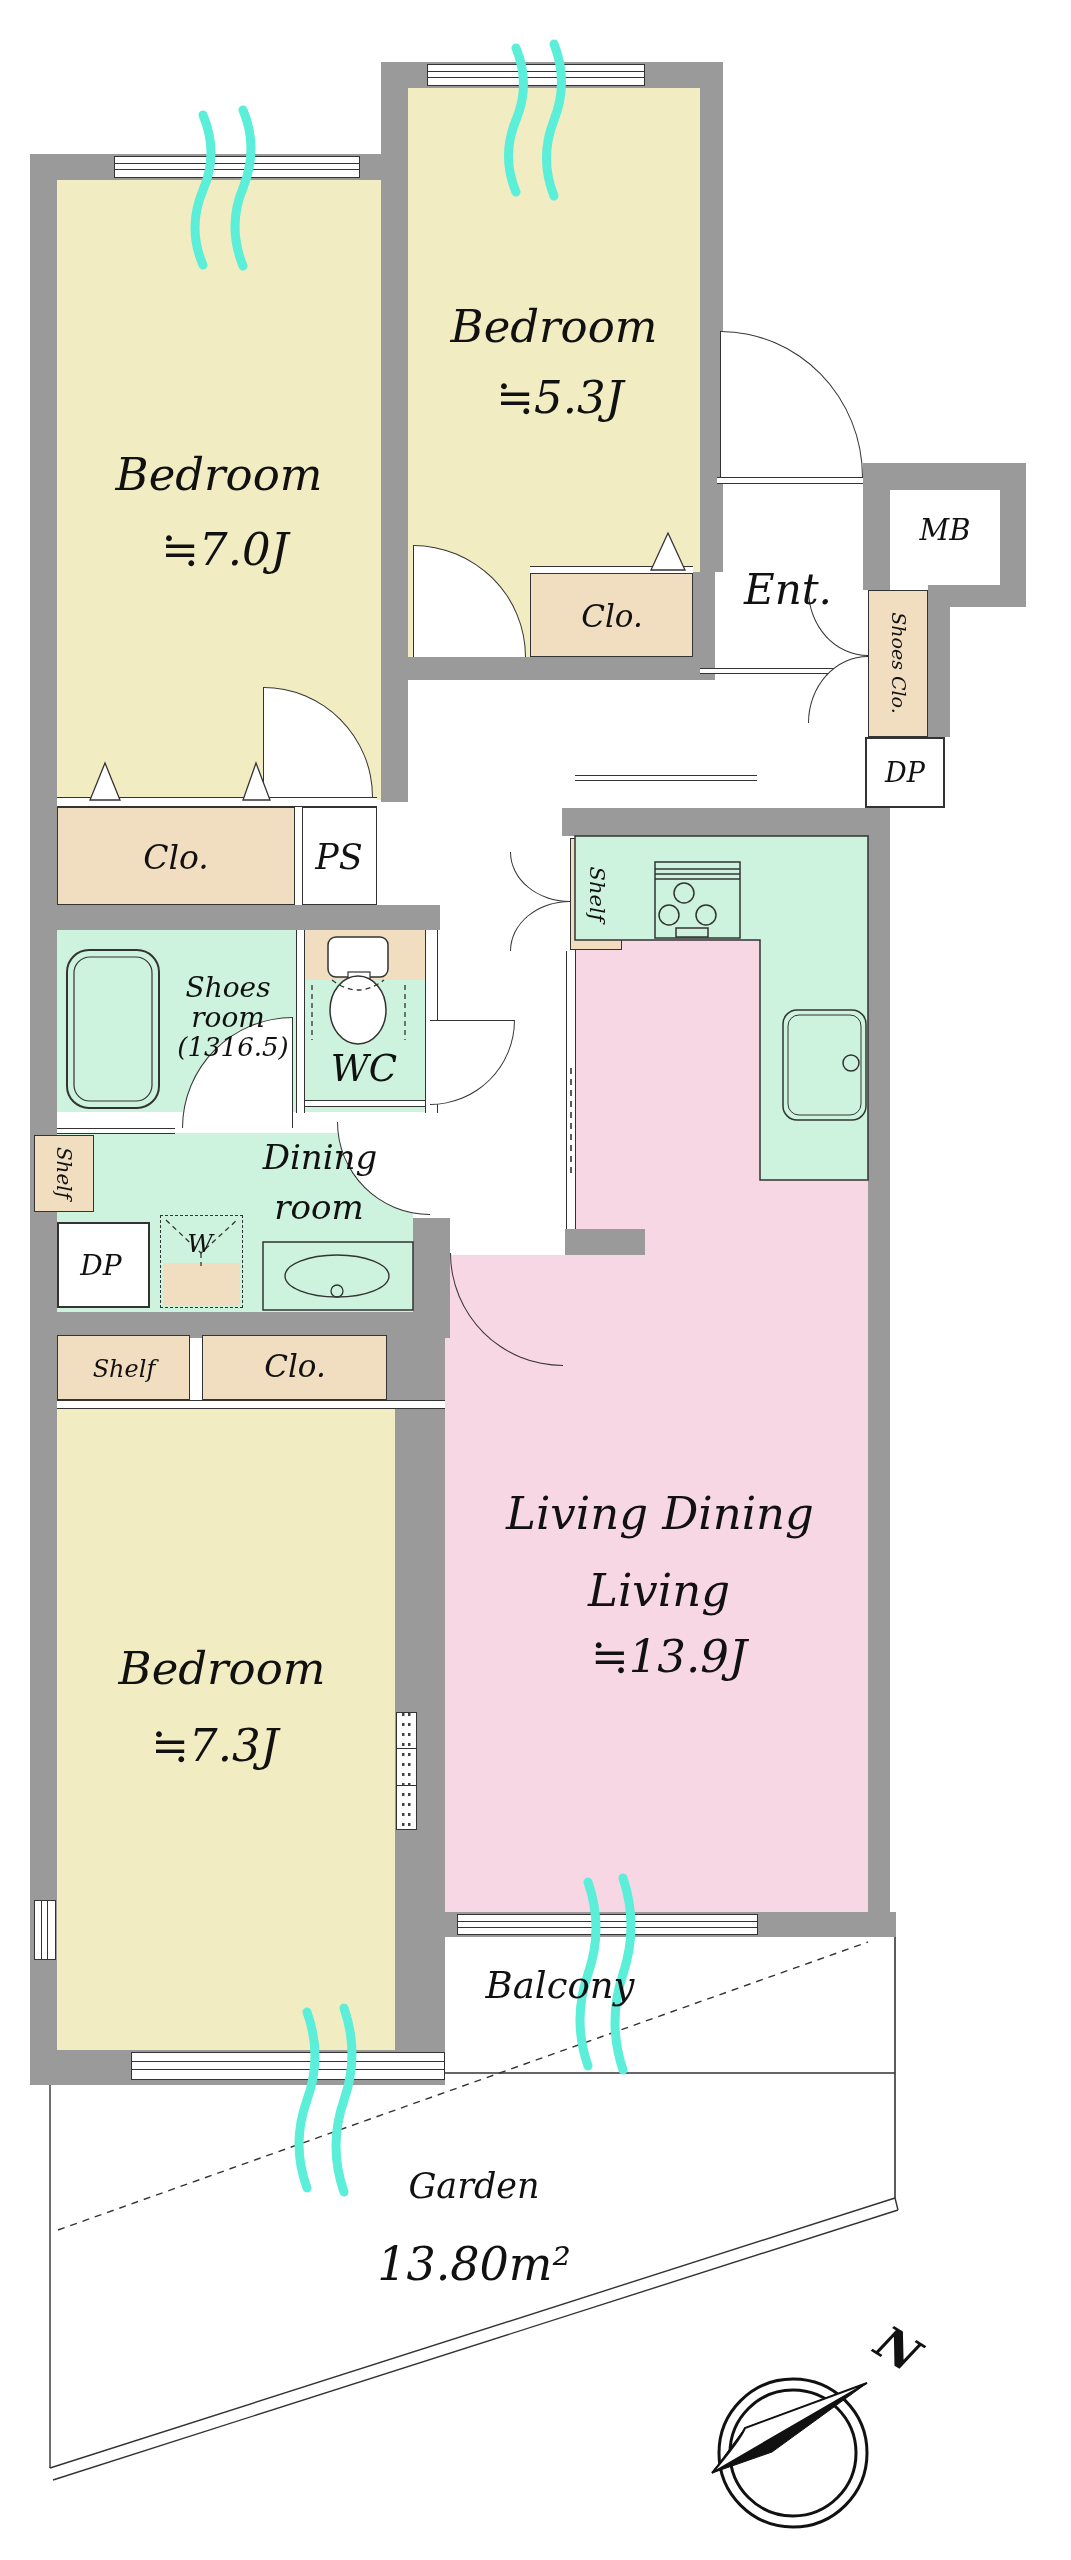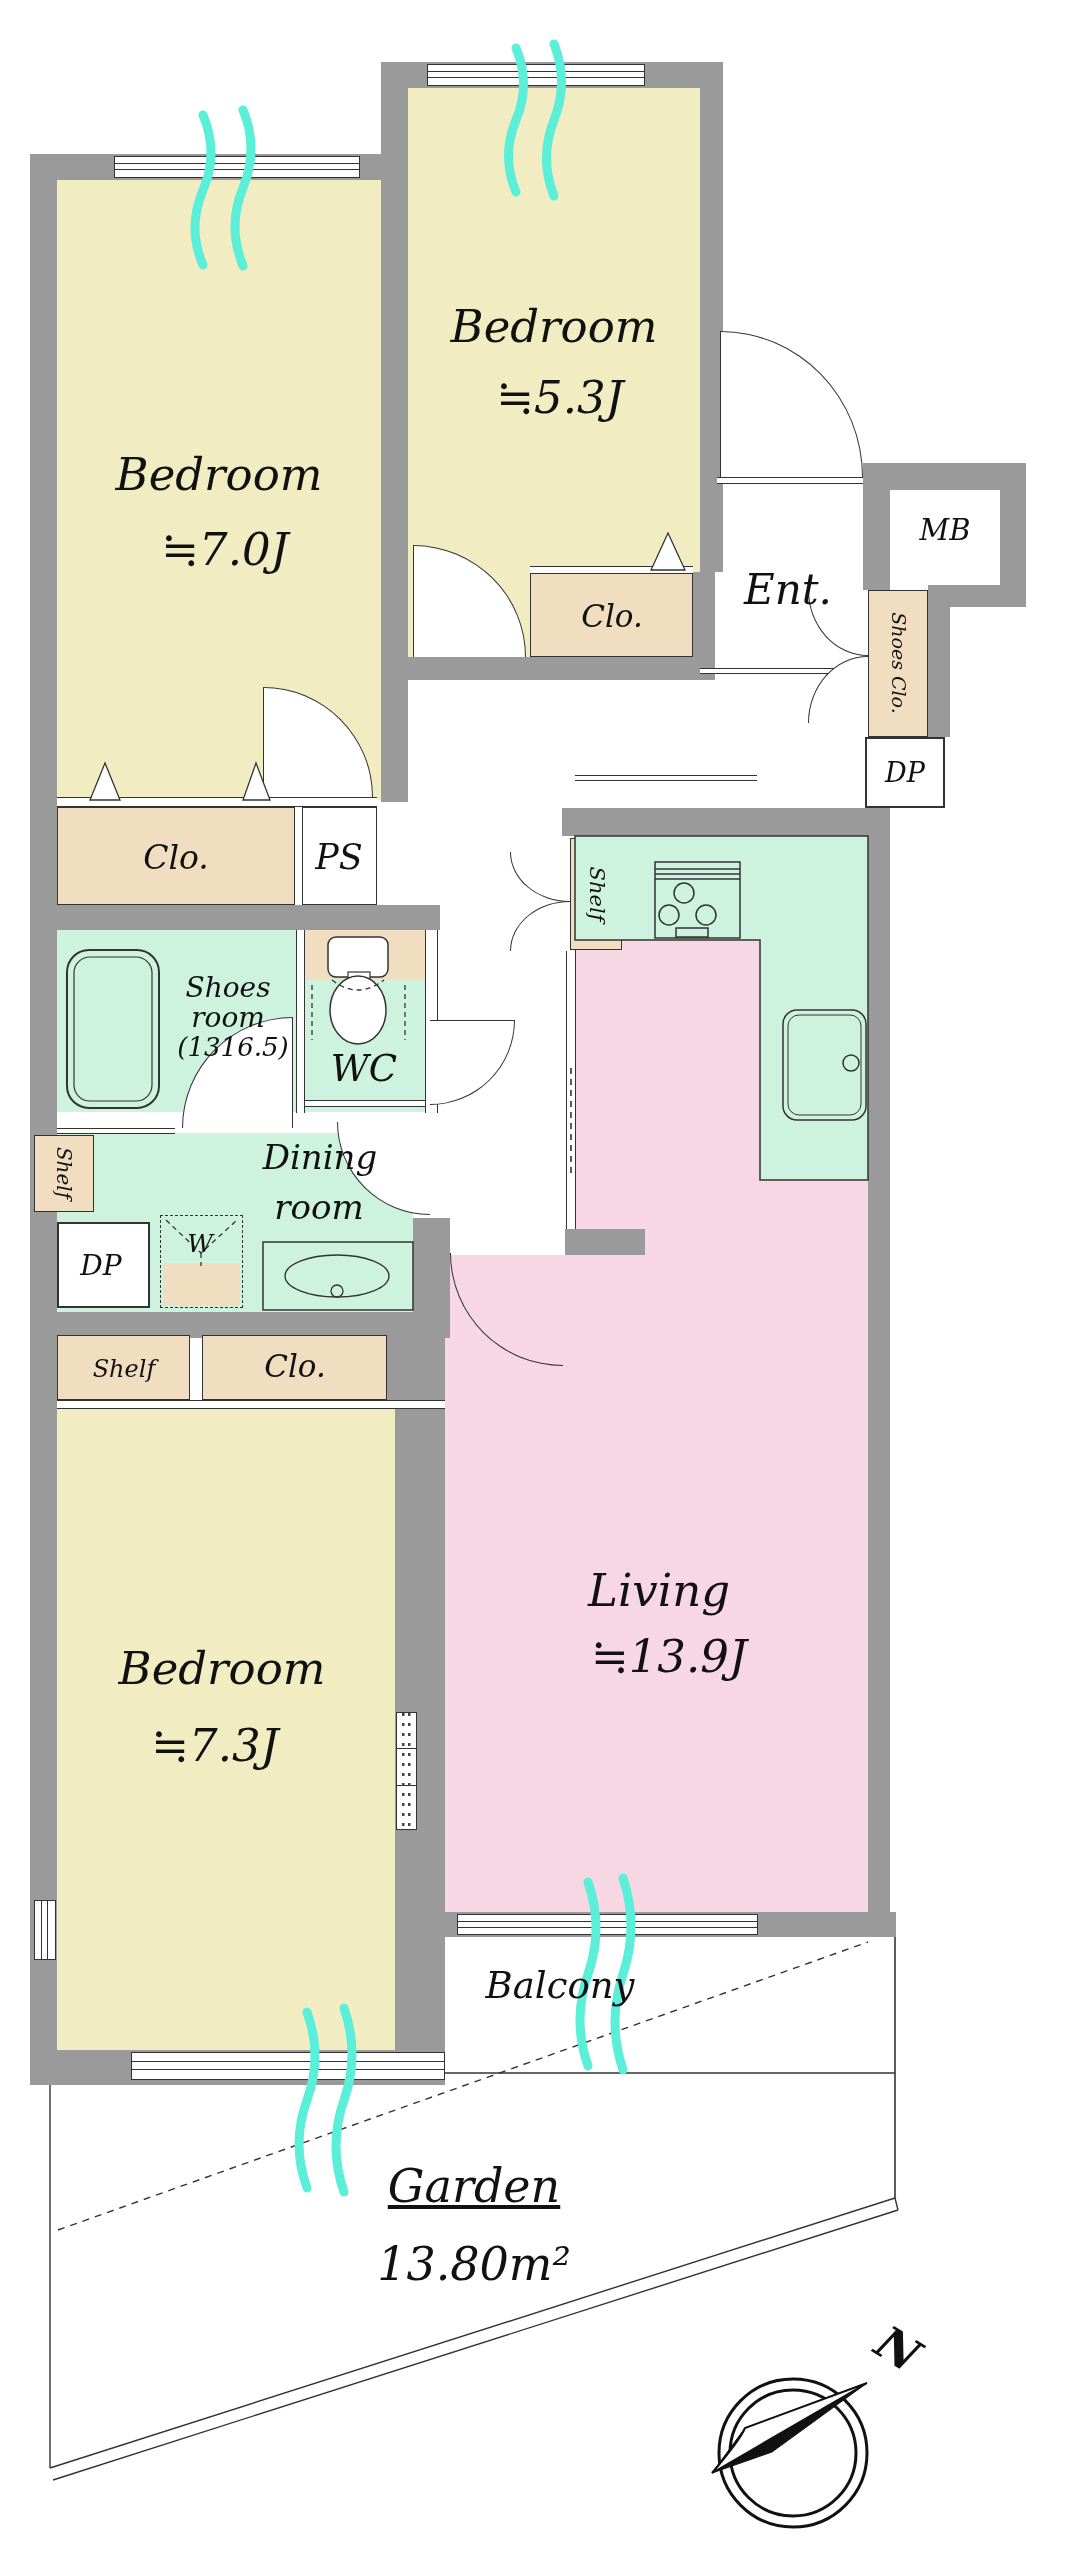--- a/index.html
+++ b/index.html
@@ -222,6 +222,7 @@
   <div class="label" style="left:101px;top:1266px;font-size:28px;">DP</div>
   <div class="label" style="left:200px;top:1243px;font-size:25px;">W</div>
   <div class="label vert" style="left:596px;top:894px;font-size:21px;">Shelf</div>
+  <div class="label" style="left:660px;top:1513px;font-size:45px;">Living Dining</div>
   <div class="label" style="left:659px;top:1590px;font-size:45px;">Living</div>
   <div class="label" style="left:669px;top:1656px;font-size:45px;">≒13.9J</div>
   <div class="label" style="left:124px;top:1369px;font-size:24px;">Shelf</div>

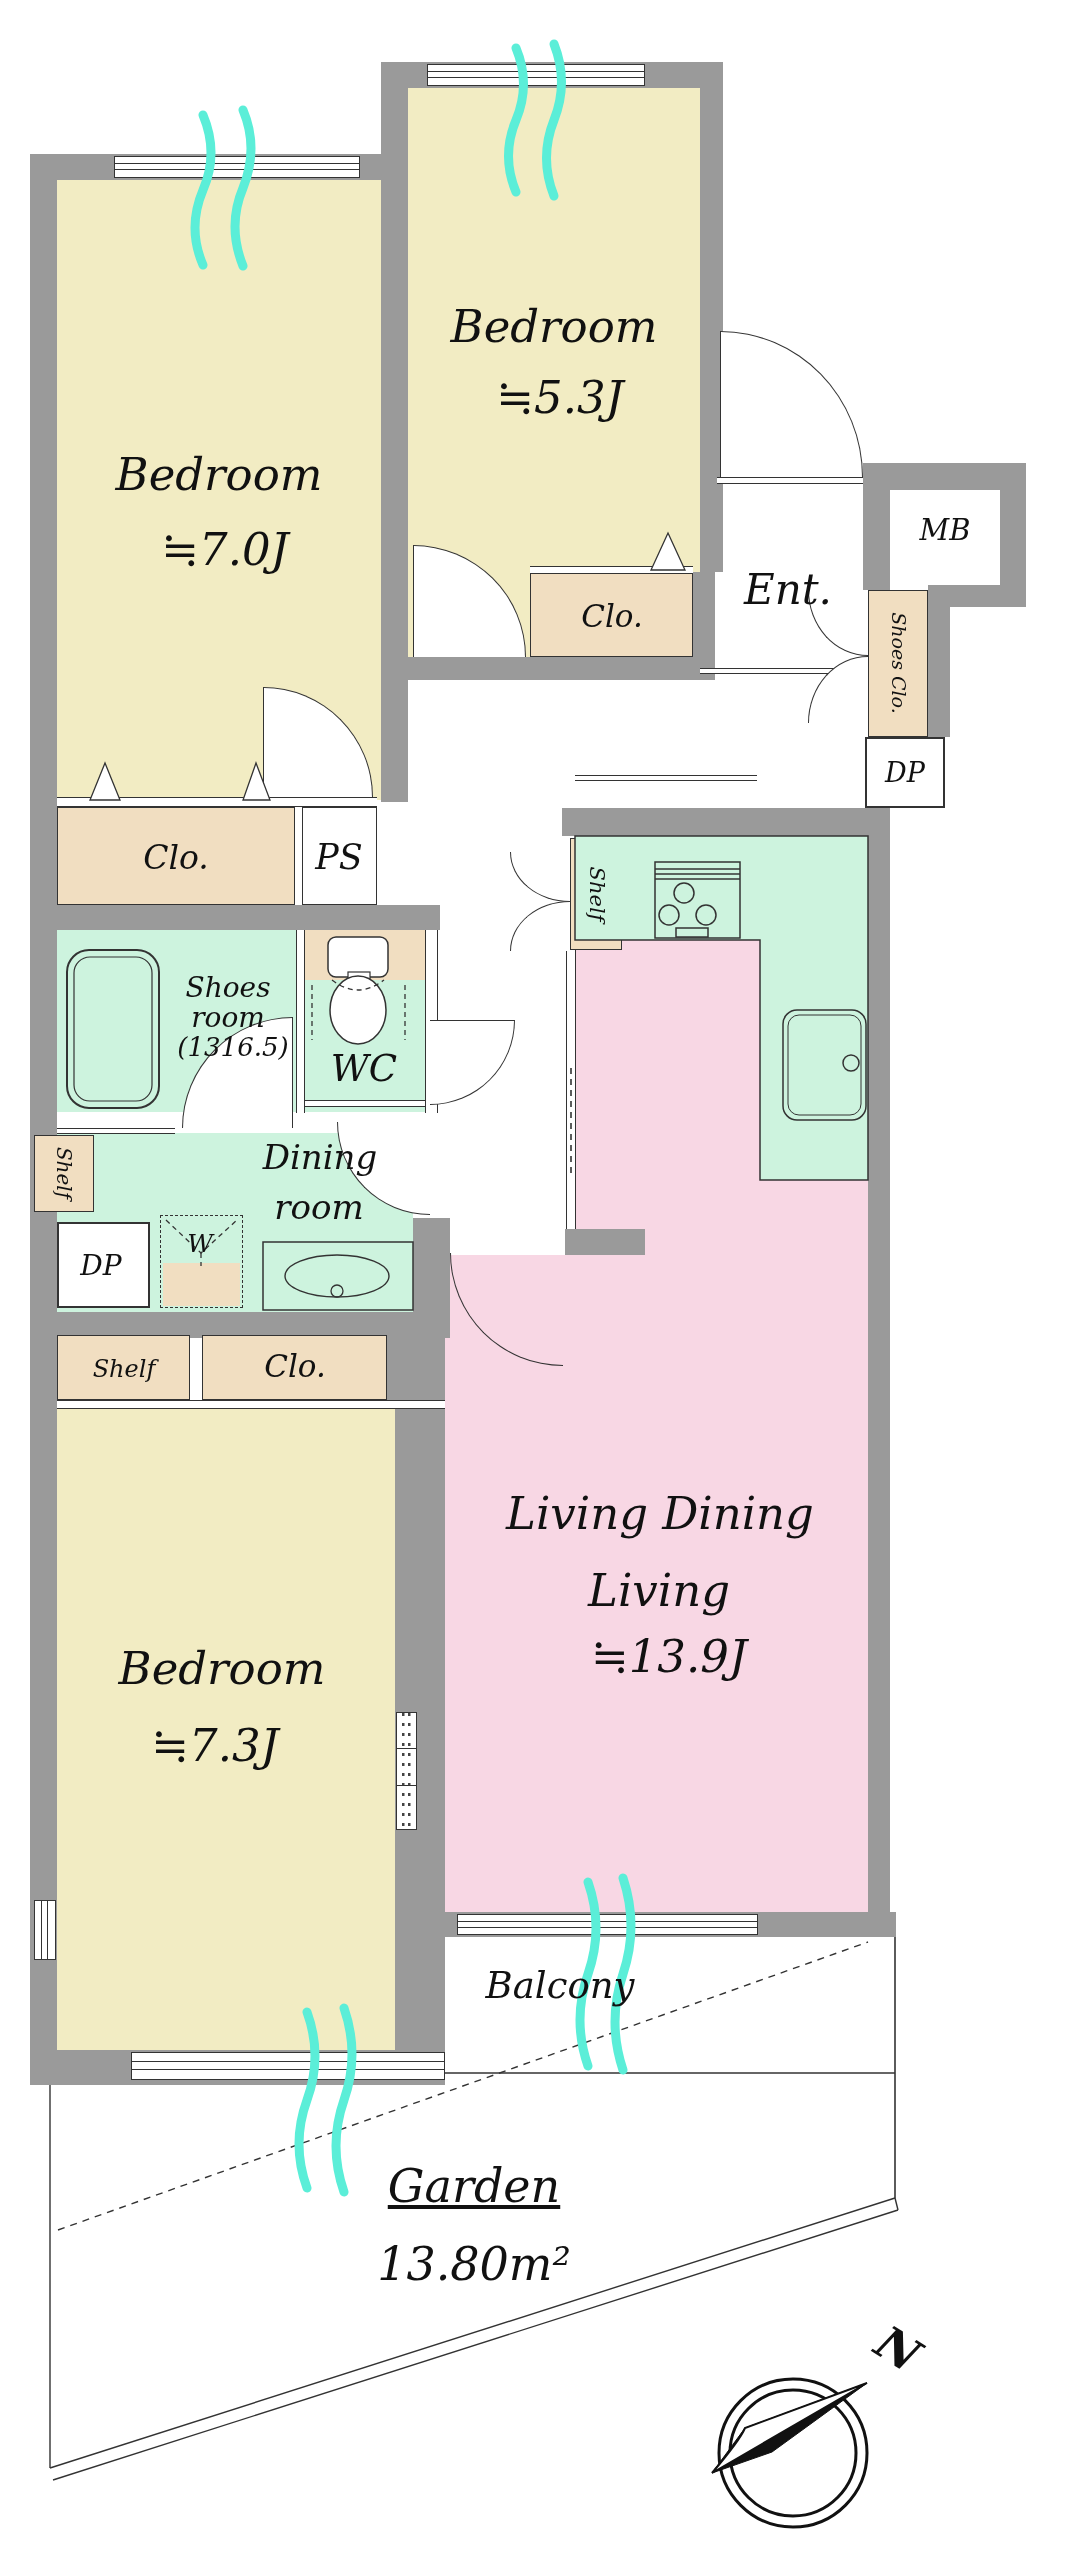--- a/index.html
+++ b/index.html
@@ -230,7 +230,7 @@
   <div class="label" style="left:222px;top:1668px;font-size:45px;">Bedroom</div>
   <div class="label" style="left:215px;top:1745px;font-size:45px;">≒7.3J</div>
   <div class="label" style="left:560px;top:1985px;font-size:37px;">Balcony</div>
-  <div class="label" style="left:474px;top:2186px;font-size:46px;text-decoration:underline;">Garden</div>
+  <div class="label" style="left:474px;top:2186px;font-size:35px;">Garden</div>
   <div class="label" style="left:474px;top:2264px;font-size:46px;">13.80m²</div>
   <div class="label" style="left:898px;top:2349px;font-size:46px;font-weight:bold;transform:translate(-50%,-50%) rotate(32deg);">N</div>
 

